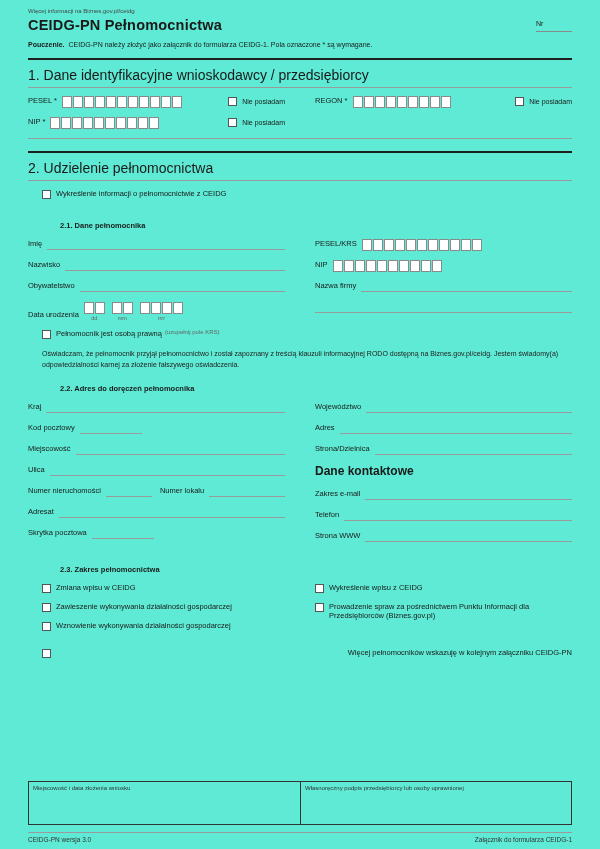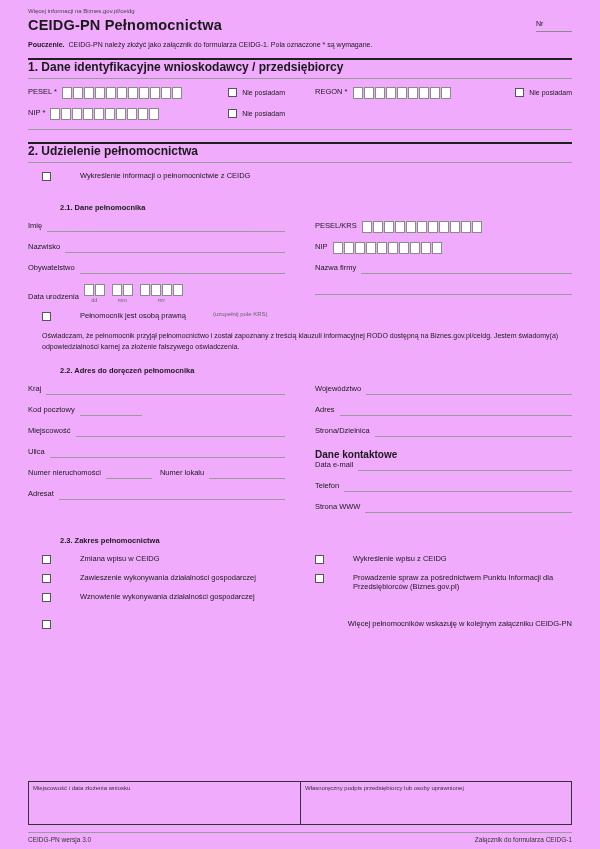--- a/index.html
+++ b/index.html
@@ -4,7 +4,7 @@
 <style>
   html,body{margin:0;padding:0;background:#e9e9e9;}
   .page{
-    width:600px;height:849px;background:#f0abfc;margin:0 auto;
+    width:600px;height:849px;background:#5eead4;margin:0 auto;
     font-family:"Liberation Sans",sans-serif;color:#1a1a1a;
     padding:8px 28px 6px;box-sizing:border-box;
     display:flex;flex-direction:column;position:relative;

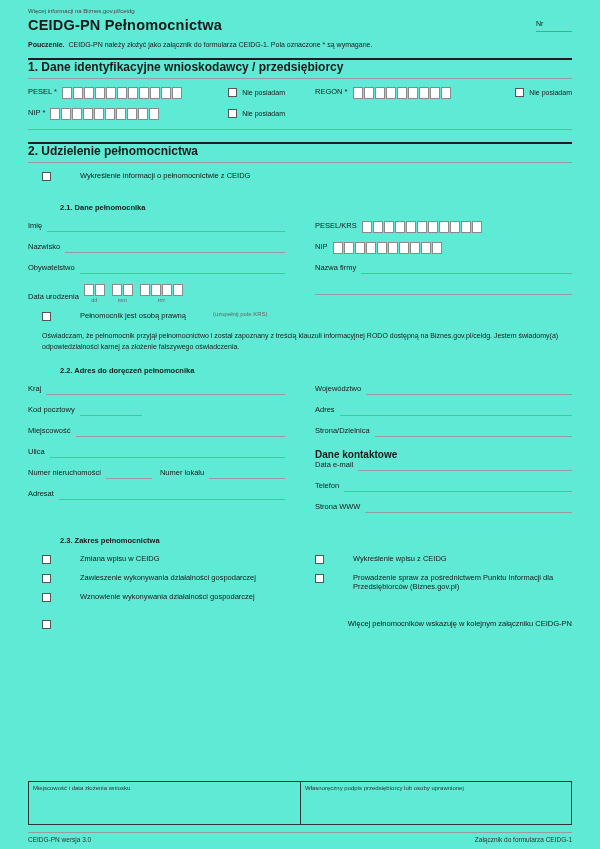--- a/index.html
+++ b/index.html
@@ -20,7 +20,7 @@
   .thin{height:1px;background:#9a9a9a;}
   .mt10{margin-top:10px;}
   .mt12{margin-top:12px;}
-  .sec-title{font-size:12px;font-weight:700;margin:0 0 4px;}
+  .sec-title{font-size:14px;font-weight:400;margin:7px 0 4px;}
   .sub-title{font-size:7.5px;font-weight:700;margin:13px 0 9px 32px;}
   .cols{display:flex;gap:30px;}
   .col{flex:1;min-width:0;}

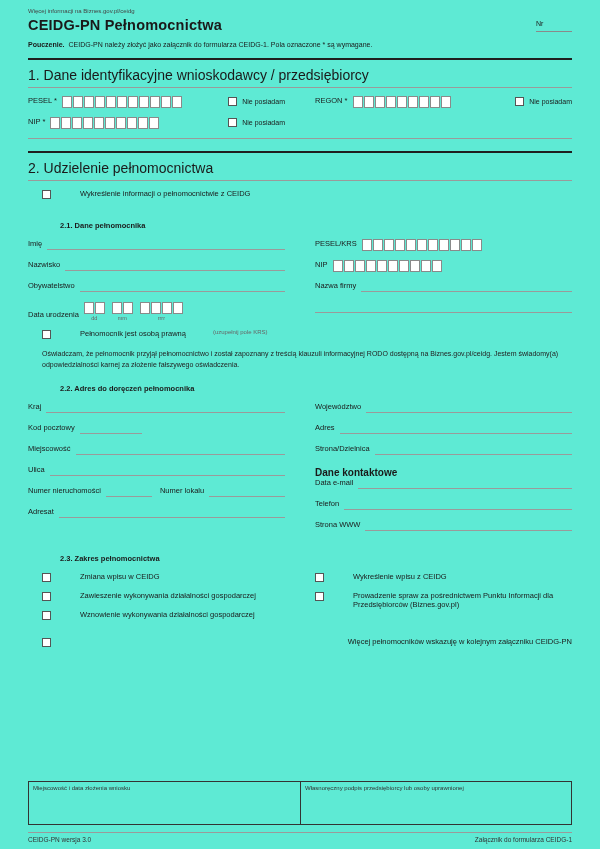--- a/index.html
+++ b/index.html
@@ -36,7 +36,7 @@
   .cb{width:7px;height:7px;border:1px solid #555;display:inline-block;flex:none;margin-right:5px;margin-top:1px;background:#fff;}
   .nohave{display:inline-flex;align-items:center;font-size:7px;white-space:nowrap;}
   .idrow{margin-top:8px;}
-  .opt{font-size:7.5px;display:flex;align-items:flex-start;margin:0 0 9px 14px;line-height:1.3;gap:24px;}
+  .opt{font-size:7.5px;display:flex;align-items:flex-start;margin:0 0 9px 14px;line-height:1.3;}
   .opt.flat{margin-left:0;}
   .hint{font-size:6px;color:#666;margin-left:3px;}
   .statement{font-size:7px;margin:1px 0 0 14px;line-height:1.55;color:#222;}

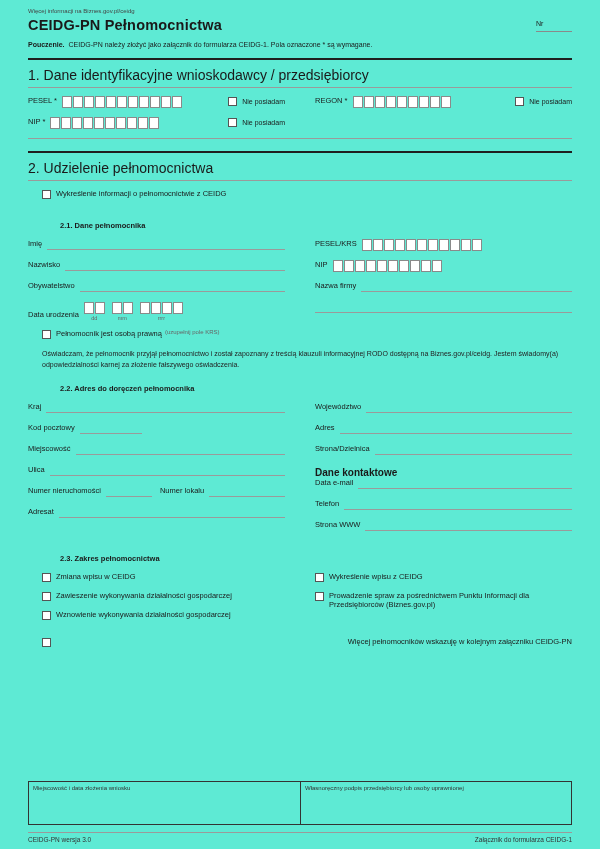--- a/index.html
+++ b/index.html
@@ -44,7 +44,7 @@
   .birth .lbl{line-height:12px;}
   .bgroup{display:inline-flex;flex-direction:column;align-items:center;margin-right:7px;}
   .bcap{font-size:5.5px;color:#666;margin-top:1px;}
-  .contact-header{font-size:10px;font-weight:700;height:13px;margin-bottom:0;display:flex;align-items:flex-end;}
+  .contact-header{font-size:12px;font-weight:700;height:13px;margin-bottom:11px;display:flex;align-items:flex-end;}
   .spacer{flex:1;}
   .sig-table{display:flex;border:1px solid #333;height:42px;}
   .sig-cell{font-size:6px;color:#333;padding:3px 4px;box-sizing:border-box;}

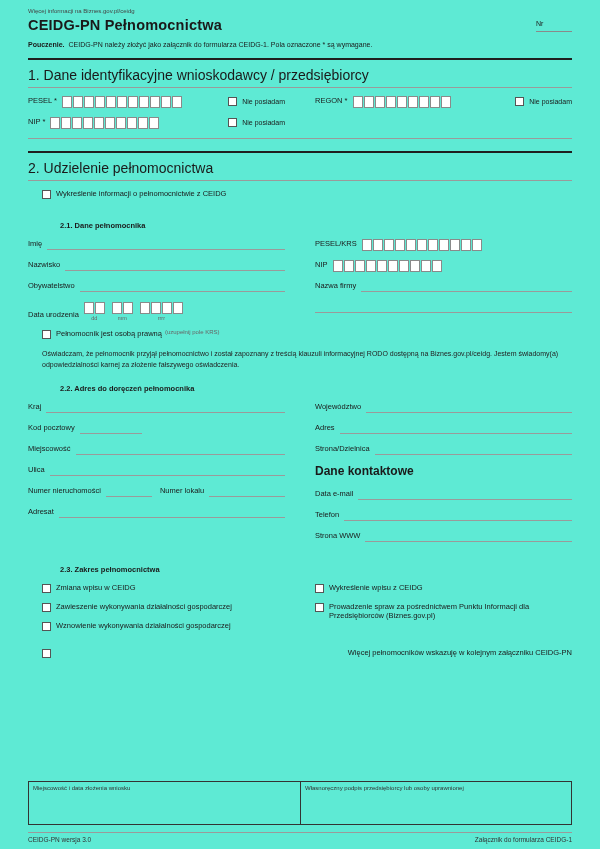--- a/index.html
+++ b/index.html
@@ -300,7 +300,7 @@
       </div>
       <div class="contact-header">Dane kontaktowe</div>
       <div class="field">
-        <span class="lbl">Data e-mail</span>
+        <span class="lbl">Zakres e-mail</span>
         <span class="line"></span>
       </div>
       <div class="field">

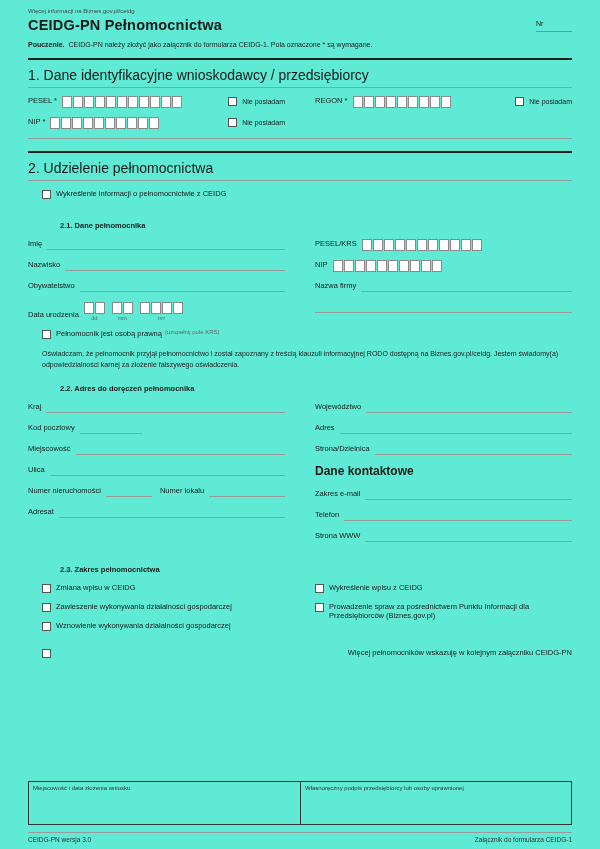--- a/index.html
+++ b/index.html
@@ -284,6 +284,11 @@
         <span class="lbl">Adresat</span>
         <span class="line"></span>
       </div>
+      <div class="field">
+        <span class="lbl">Skrytka pocztowa</span>
+        <span class="line w62"></span>
+        <span class="sp"></span>
+      </div>
     </div>
     <div class="col">
       <div class="field">

